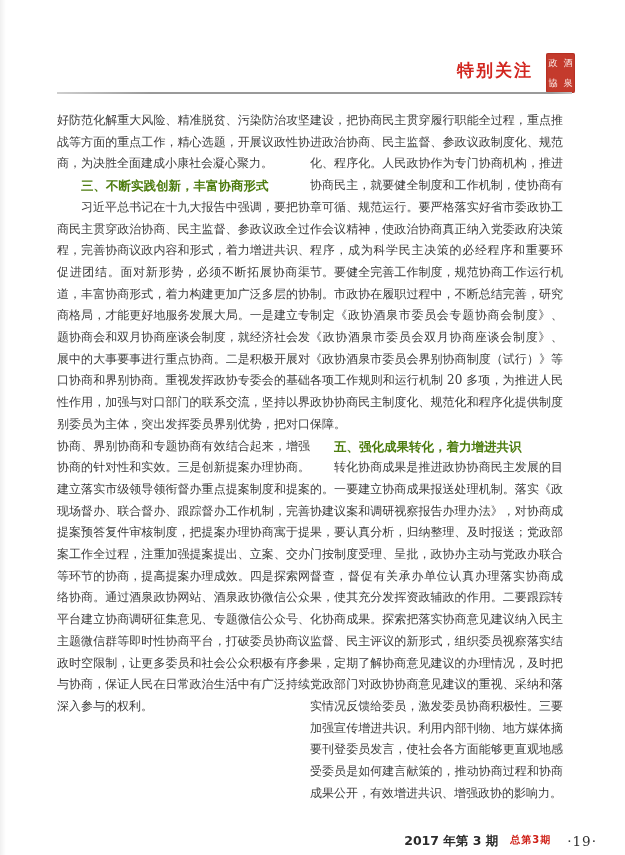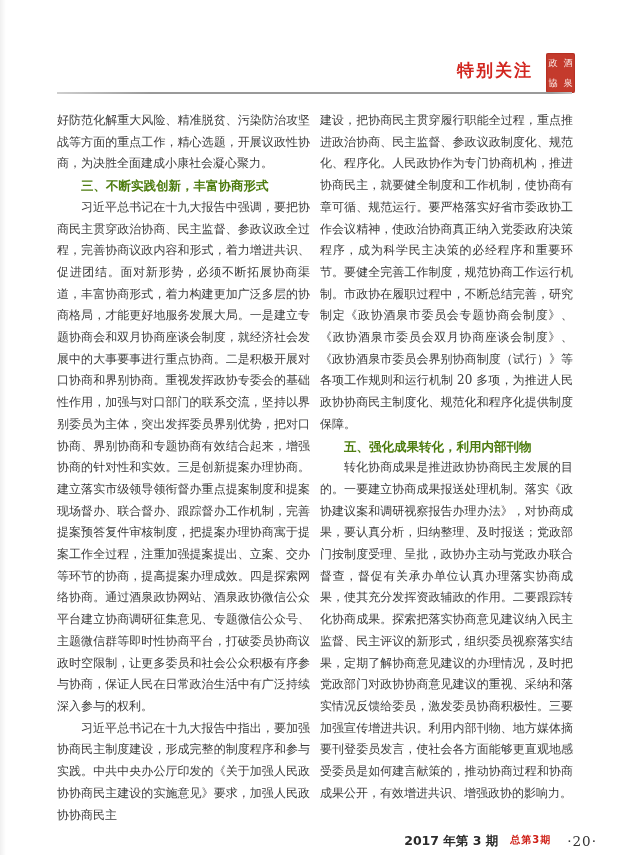--- a/index.html
+++ b/index.html
@@ -36,7 +36,7 @@
   }
   .content{
     position:absolute;left:57px;top:110px;width:516px;
-    display:flex;gap:10px;
+    display:flex;
   }
   .col{width:253px;}
   .body-para{

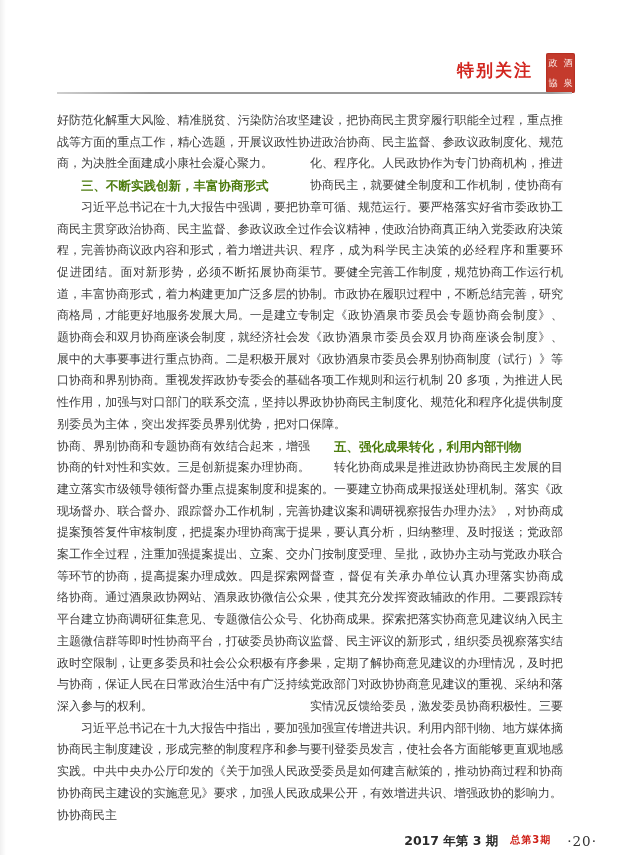--- a/index.html
+++ b/index.html
@@ -104,7 +104,7 @@
 
     <div class="col">
       <p class="body-para">建设，把协商民主贯穿履行职能全过程，重点推进政治协商、民主监督、参政议政制度化、规范化、程序化。人民政协作为专门协商机构，推进协商民主，就要健全制度和工作机制，使协商有章可循、规范运行。要严格落实好省市委政协工作会议精神，使政治协商真正纳入党委政府决策程序，成为科学民主决策的必经程序和重要环节。要健全完善工作制度，规范协商工作运行机制。市政协在履职过程中，不断总结完善，研究制定《政协酒泉市委员会专题协商会制度》、《政协酒泉市委员会双月协商座谈会制度》、《政协酒泉市委员会界别协商制度（试行）》等各项工作规则和运行机制 20 多项，为推进人民政协协商民主制度化、规范化和程序化提供制度保障。</p>
-      <h3 class="section-heading">五、强化成果转化，利用内部刊物</h3>
+      <h3 class="section-heading">五、强化成果转化，着力增进共识</h3>
       <p class="body-para indent">转化协商成果是推进政协协商民主发展的目的。一要建立协商成果报送处理机制。落实《政协建议案和调研视察报告办理办法》，对协商成果，要认真分析，归纳整理、及时报送；党政部门按制度受理、呈批，政协办主动与党政办联合督查，督促有关承办单位认真办理落实协商成果，使其充分发挥资政辅政的作用。二要跟踪转化协商成果。探索把落实协商意见建议纳入民主监督、民主评议的新形式，组织委员视察落实结果，定期了解协商意见建议的办理情况，及时把党政部门对政协协商意见建议的重视、采纳和落实情况反馈给委员，激发委员协商积极性。三要加强宣传增进共识。利用内部刊物、地方媒体摘要刊登委员发言，使社会各方面能够更直观地感受委员是如何建言献策的，推动协商过程和协商成果公开，有效增进共识、增强政协的影响力。</p>
     </div>
 

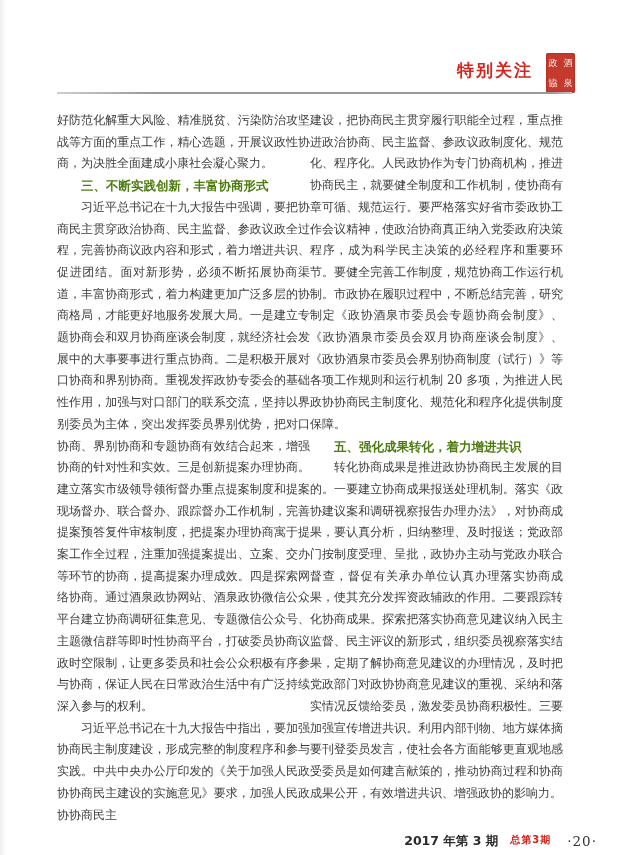--- a/index.html
+++ b/index.html
@@ -99,7 +99,6 @@
       <p class="body-para">好防范化解重大风险、精准脱贫、污染防治攻坚战等方面的重点工作，精心选题，开展议政性协商，为决胜全面建成小康社会凝心聚力。</p>
       <h3 class="section-heading">三、不断实践创新，丰富协商形式</h3>
       <p class="body-para indent">习近平总书记在十九大报告中强调，要把协商民主贯穿政治协商、民主监督、参政议政全过程，完善协商议政内容和形式，着力增进共识、促进团结。面对新形势，必须不断拓展协商渠道，丰富协商形式，着力构建更加广泛多层的协商格局，才能更好地服务发展大局。一是建立专题协商会和双月协商座谈会制度，就经济社会发展中的大事要事进行重点协商。二是积极开展对口协商和界别协商。重视发挥政协专委会的基础性作用，加强与对口部门的联系交流，坚持以界别委员为主体，突出发挥委员界别优势，把对口协商、界别协商和专题协商有效结合起来，增强协商的针对性和实效。三是创新提案办理协商。建立落实市级领导领衔督办重点提案制度和提案现场督办、联合督办、跟踪督办工作机制，完善提案预答复件审核制度，把提案办理协商寓于提案工作全过程，注重加强提案提出、立案、交办等环节的协商，提高提案办理成效。四是探索网络协商。通过酒泉政协网站、酒泉政协微信公众平台建立协商调研征集意见、专题微信公众号、主题微信群等即时性协商平台，打破委员协商议政时空限制，让更多委员和社会公众积极有序参与协商，保证人民在日常政治生活中有广泛持续深入参与的权利。</p>
-      <p class="body-para indent">习近平总书记在十九大报告中指出，要加强协商民主制度建设，形成完整的制度程序和参与实践。中共中央办公厅印发的《关于加强人民政协协商民主建设的实施意见》要求，加强人民政协协商民主</p>
     </div>
 
     <div class="col">

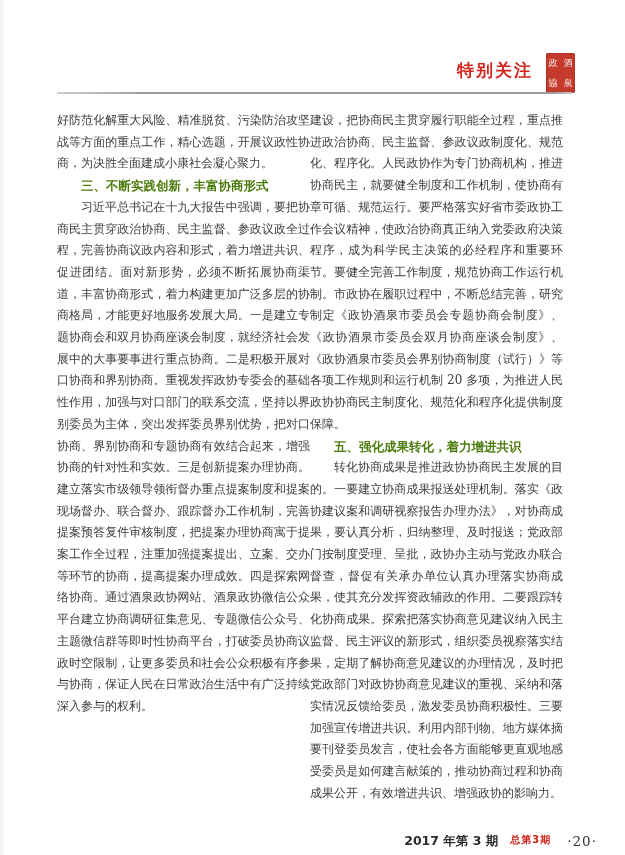--- a/index.html
+++ b/index.html
@@ -112,7 +112,7 @@
   <div class="footer">
     <span class="footer-issue">2017 年第 3 期</span>
     <span class="footer-logo">总第3期</span>
-    <span class="footer-page">·20·</span>
+    <span class="footer-page">·19·</span>
   </div>
 
 </div>

